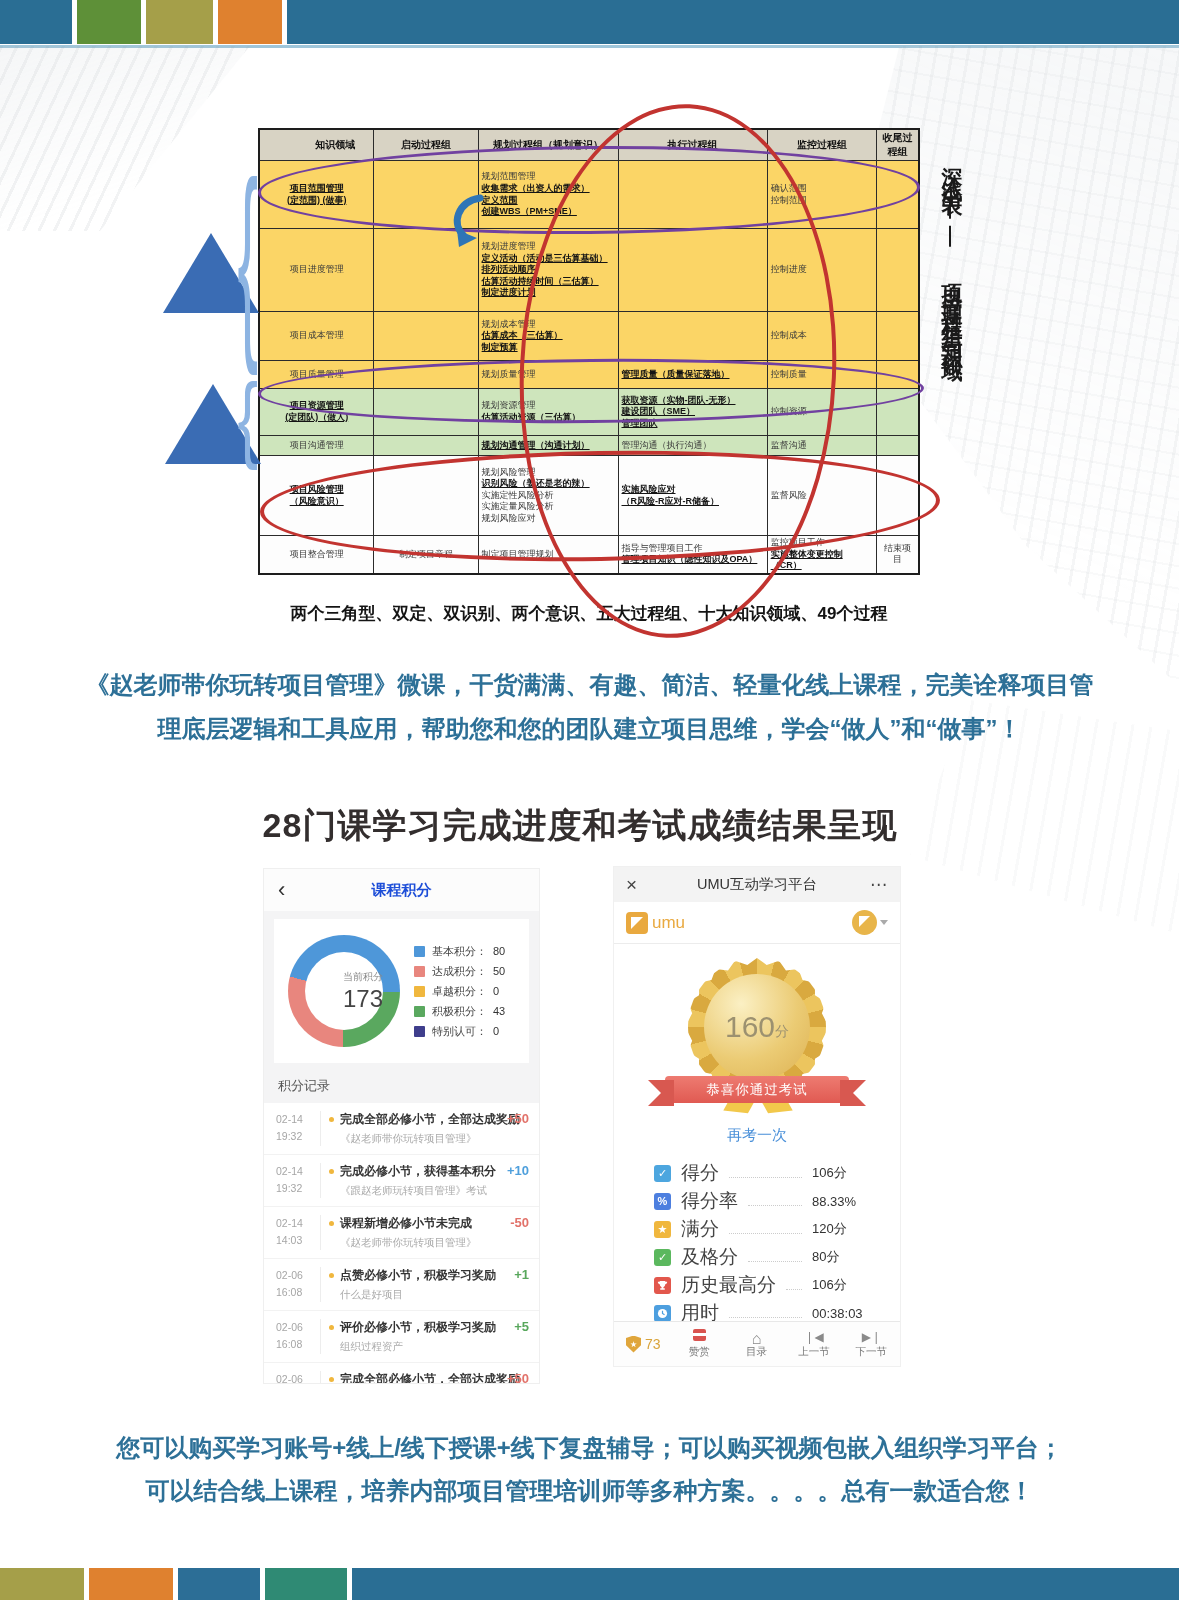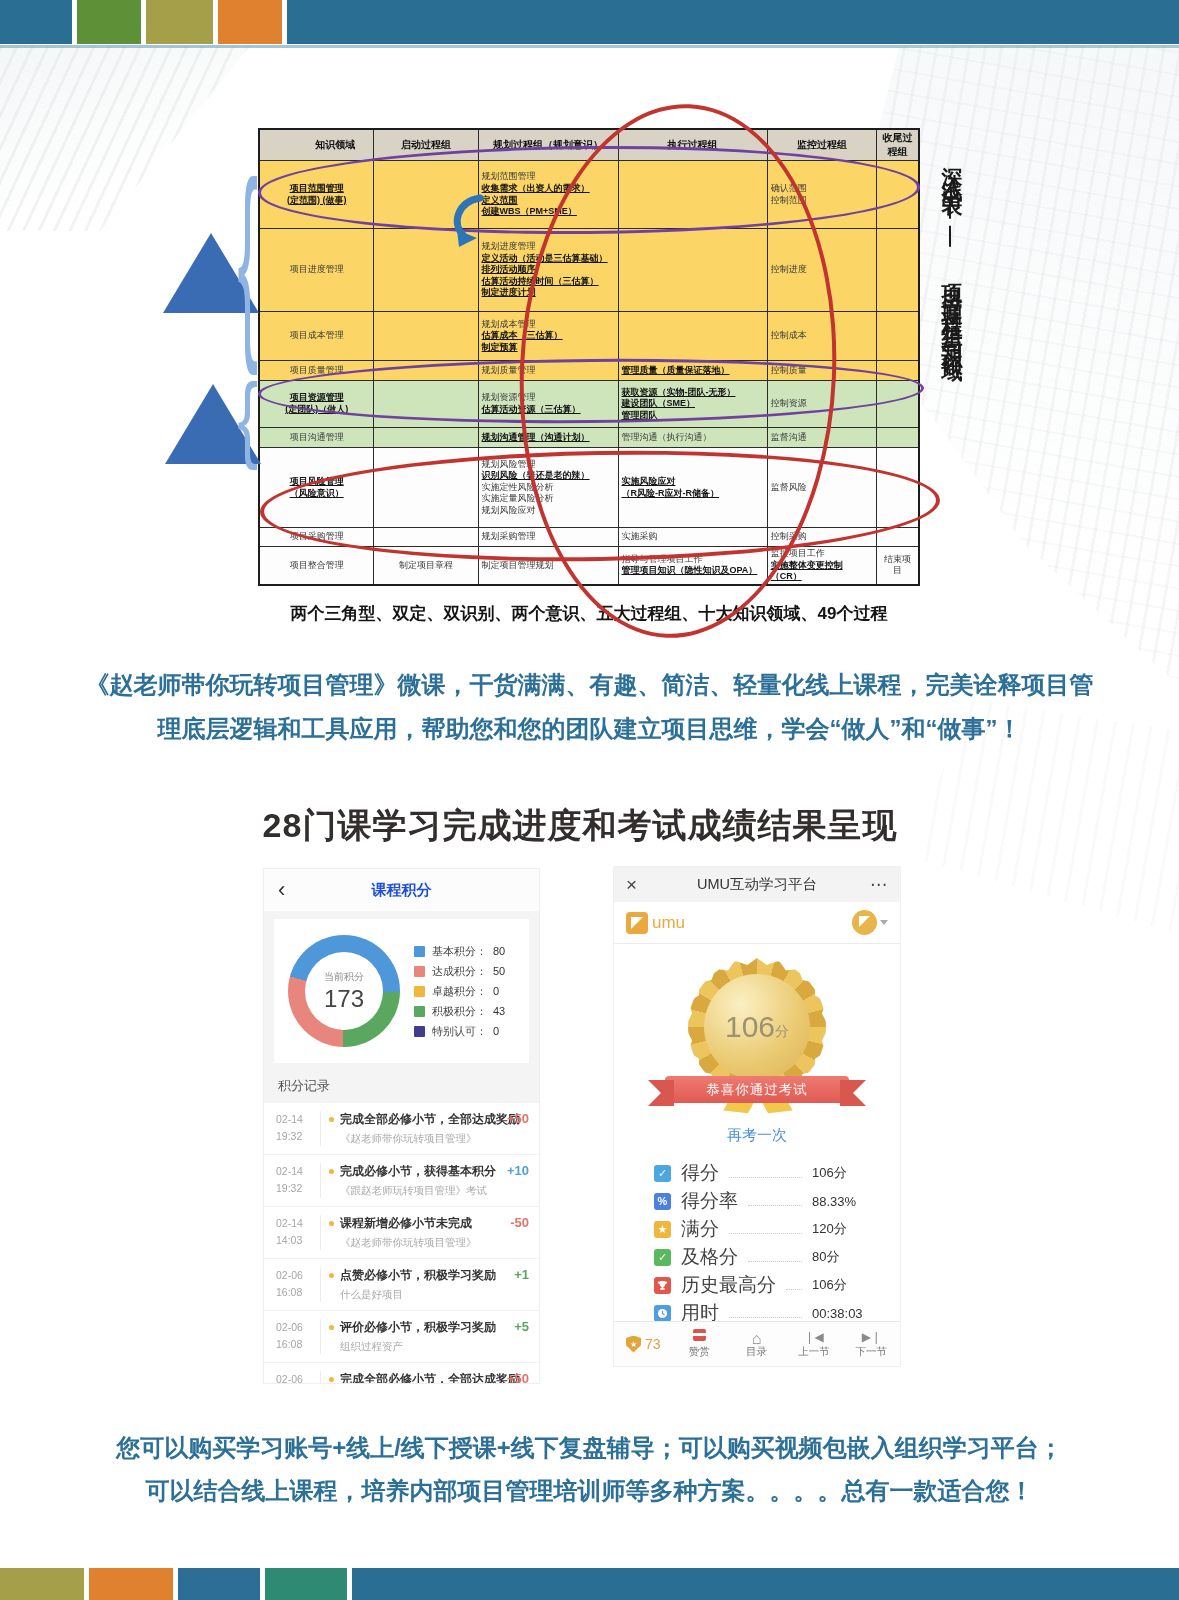--- a/index.html
+++ b/index.html
@@ -245,7 +245,7 @@
           </td>
           <td class="c5"></td>
         </tr>
-        <tr class="tone-yellow" style="height: 20px;">
+        <tr class="tone-yellow" style="height: 28px;">
           <td class="c0">
             <div class="ln">项目质量管理</div>
           </td>

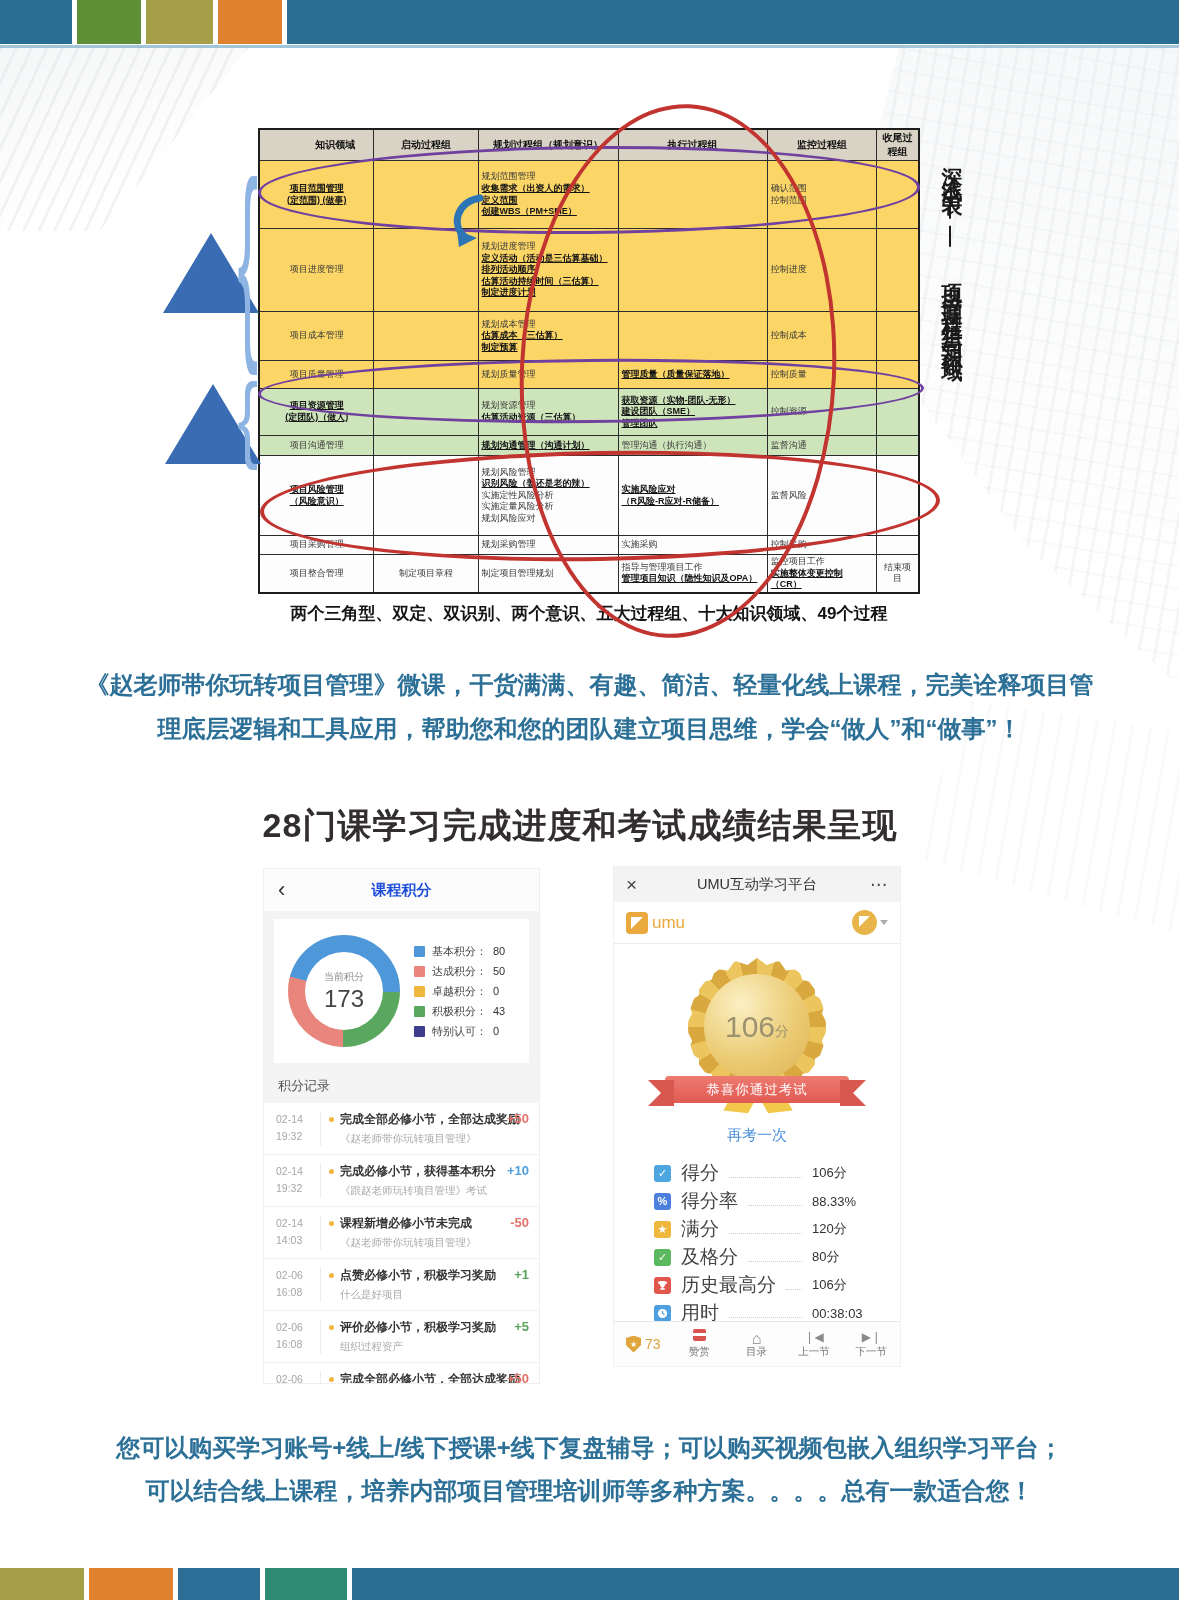--- a/index.html
+++ b/index.html
@@ -319,22 +319,6 @@
           </td>
           <td class="c5"></td>
         </tr>
-        <tr class="tone-white" style="height: 19px;">
-          <td class="c0">
-            <div class="ln">项目采购管理</div>
-          </td>
-          <td class="c1"></td>
-          <td class="c2">
-            <div class="ln">规划采购管理</div>
-          </td>
-          <td class="c3">
-            <div class="ln">实施采购</div>
-          </td>
-          <td class="c4">
-            <div class="ln">控制采购</div>
-          </td>
-          <td class="c5"></td>
-        </tr>
         <tr class="tone-white" style="height: 31px;">
           <td class="c0">
             <div class="ln">项目整合管理</div>

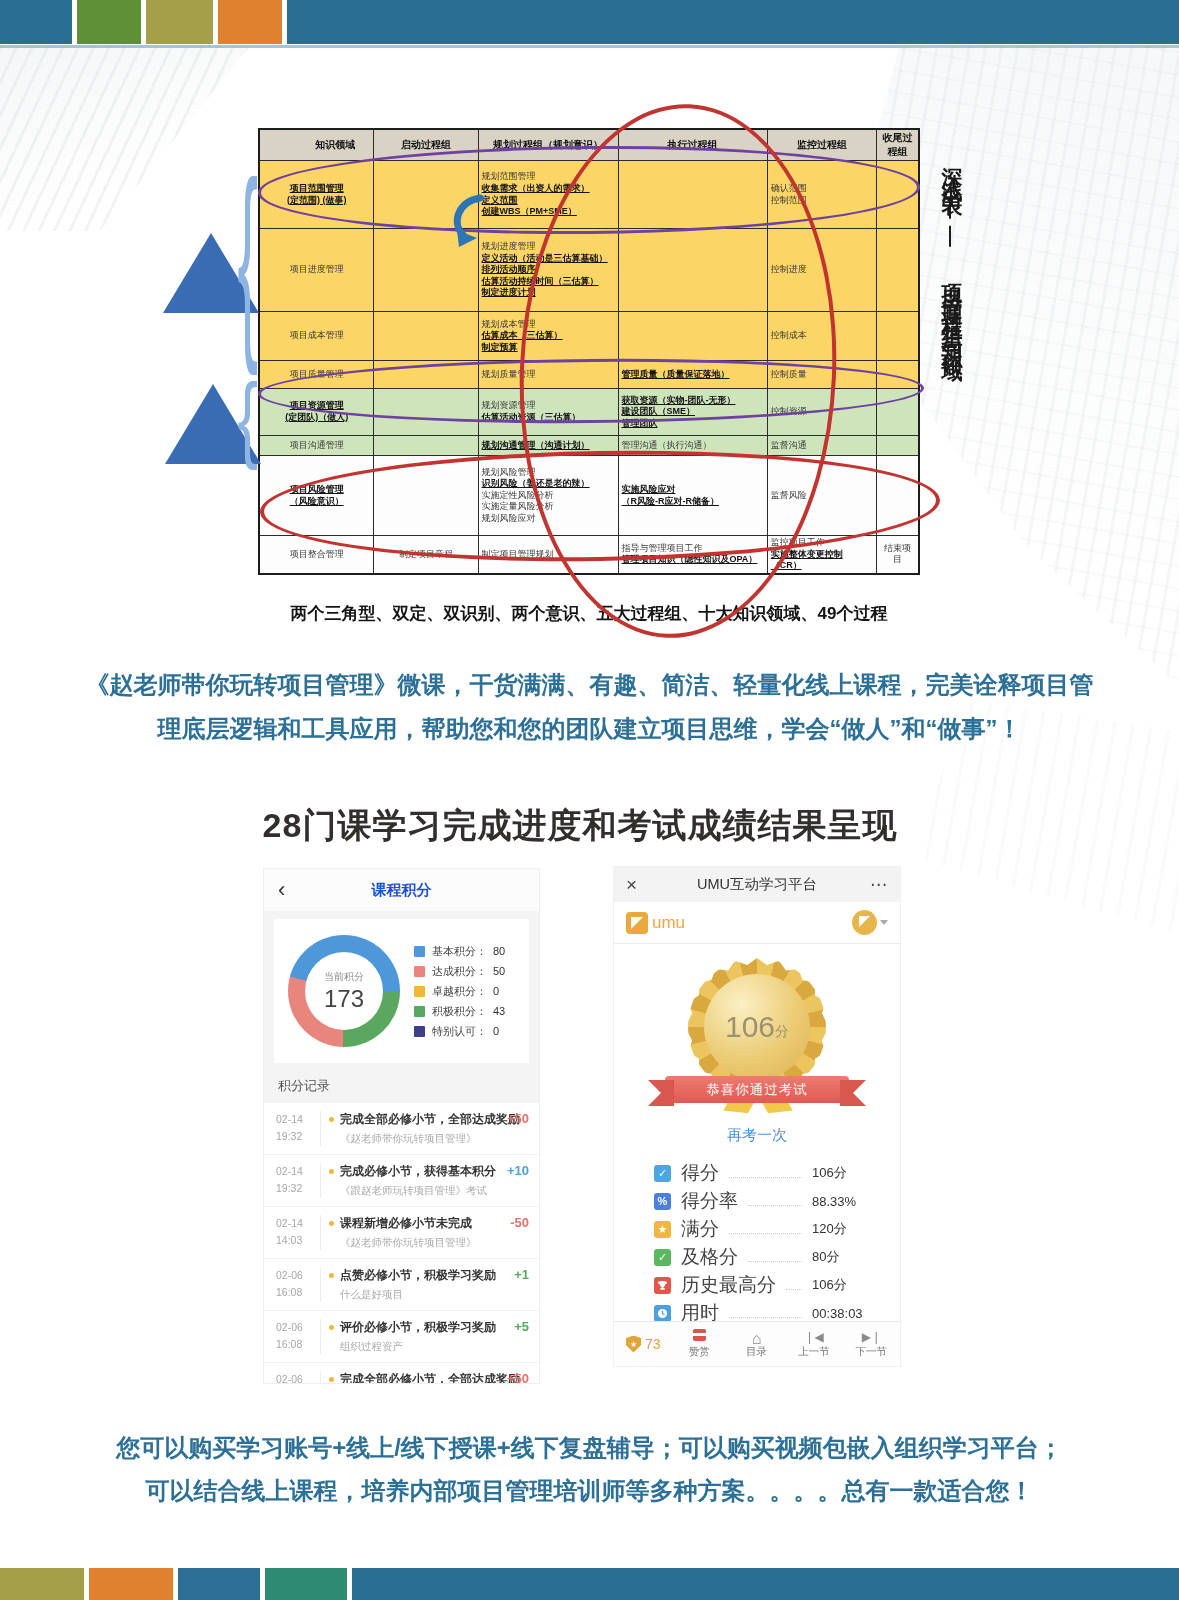--- a/index.html
+++ b/index.html
@@ -81,7 +81,7 @@
   .pa-card{margin:8px 10px 0 10px;background:#fff;padding:16px 8px 16px 6px;display:flex;align-items:center;}
   .donut{position:relative;width:112px;height:112px;border-radius:50%;margin-left:8px;flex:none;}
   .donut .hole{position:absolute;left:17px;top:17px;width:78px;height:78px;border-radius:50%;background:#fff;
-    display:flex;flex-direction:column;align-items:center;justify-content:center;}
+    display:flex;flex-direction:column;align-items:flex-end;justify-content:center;}
   .donut .hole .lab{font-size:10px;color:#888;}
   .donut .hole .val{font-size:24px;color:#444;margin-top:1px;}
   .legend{margin-left:14px;flex:1;}

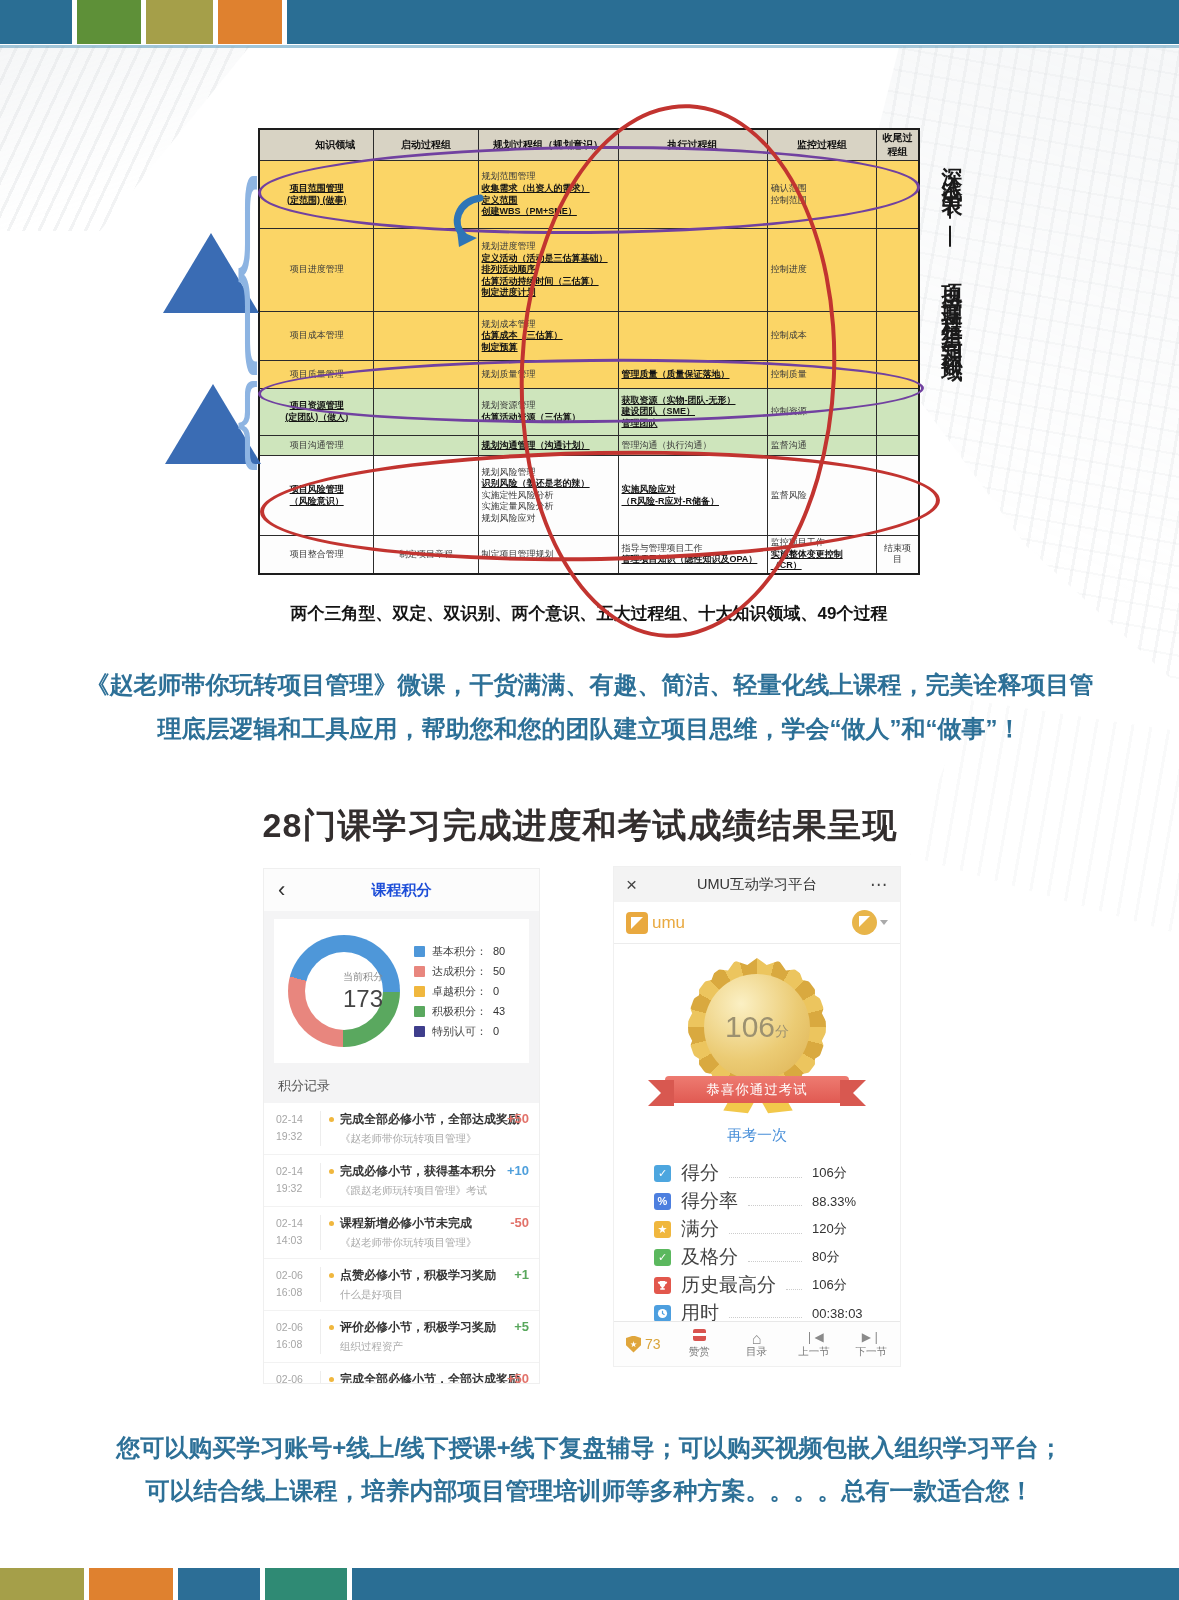--- a/index.html
+++ b/index.html
@@ -508,7 +508,7 @@
     <div class="medal-zone">
       <div class="burst"></div>
       <div class="medal-inner">
-        <span class="num">106</span>
+        <span class="num">160</span>
         <span class="unit">分</span>
       </div>
       <div class="bow bow-l"></div>

